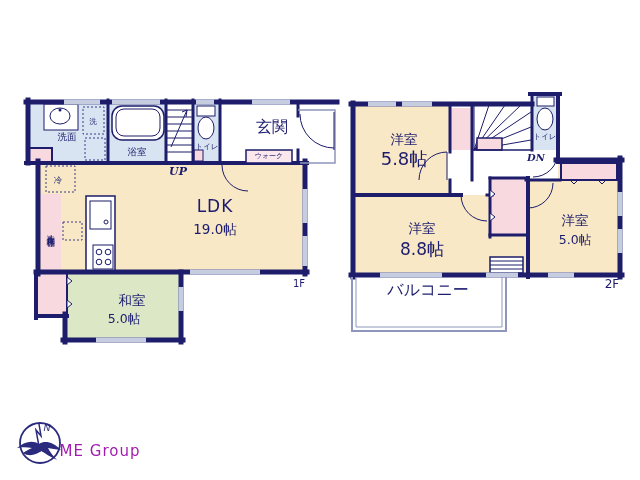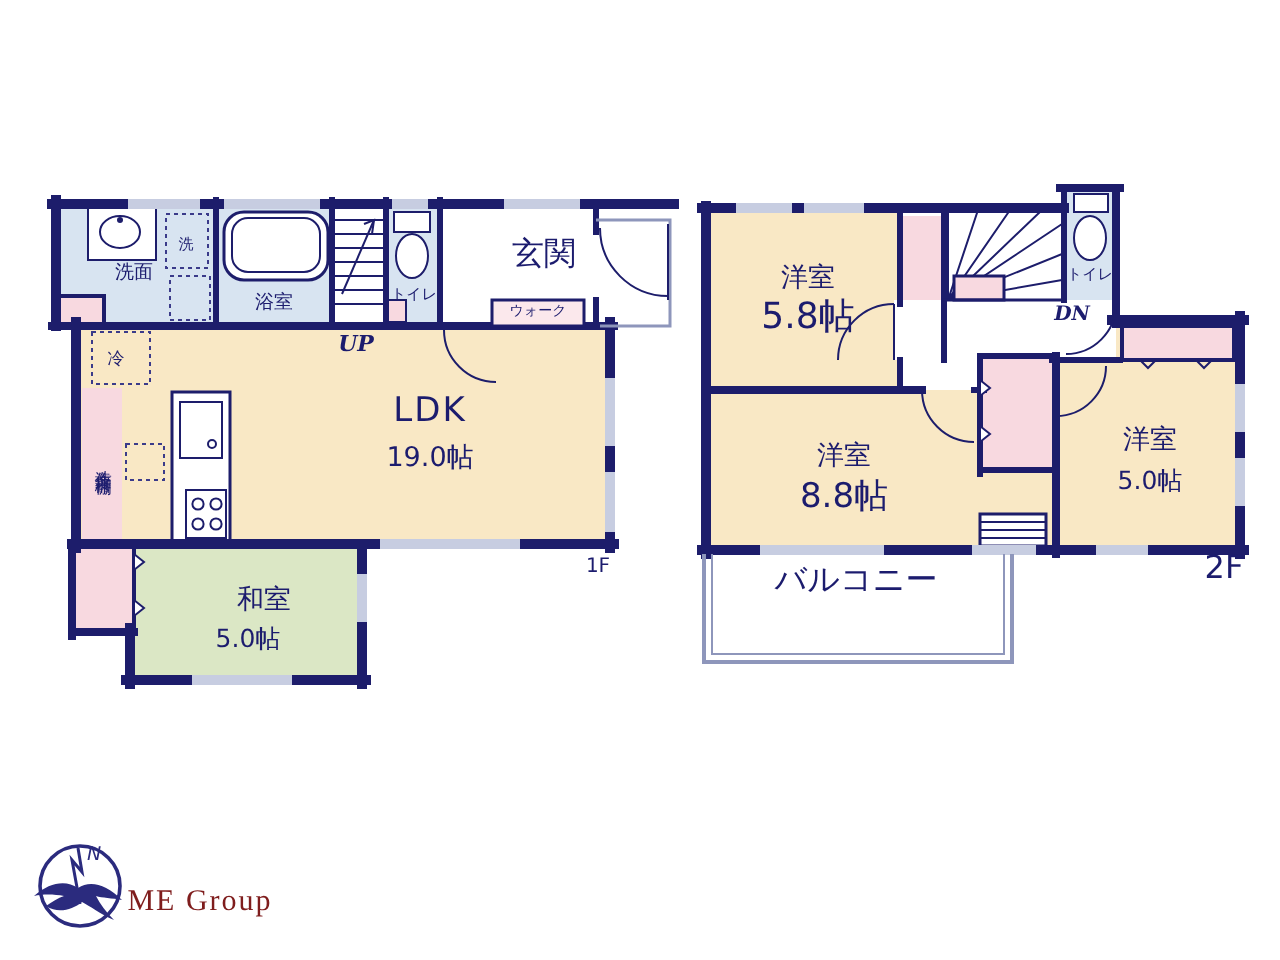--- a/index.html
+++ b/index.html
@@ -205,7 +205,7 @@
 <div class="lbl" style="left:575px;top:220px;font-size:13.5px">洋室</div>
 <div class="lbl" style="left:575px;top:240px;font-size:12.5px">5.0帖</div>
 <div class="lbl" style="left:428px;top:290px;font-size:16px">バルコニー</div>
-<div class="lbl" style="left:612px;top:284px;font-size:16px">2F</div>
+<div class="lbl" style="left:612px;top:284px;font-size:12px">2F</div>
 
 <div class="lbl compass-n" style="left:47px;top:428px;font-size:9.5px">N</div>
 <div class="lbl logo-text" style="left:100px;top:451px;font-size:15px">ME Group</div>

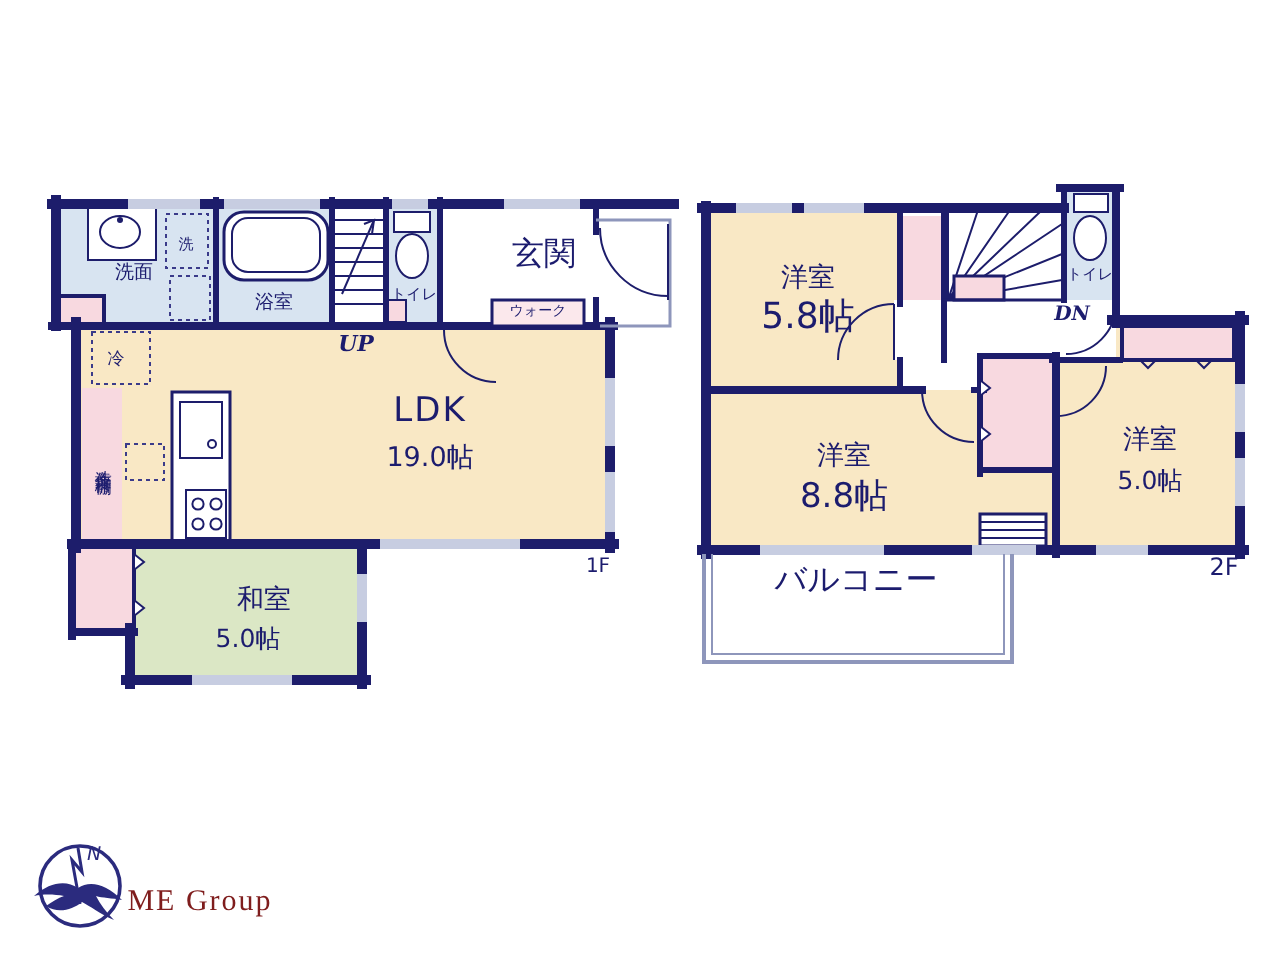--- a/index.html
+++ b/index.html
@@ -11,7 +11,7 @@
        line-height:1.22;z-index:5;}
   .v{writing-mode:vertical-rl;text-orientation:upright;letter-spacing:1px;}
   .stair-dir{font-family:"DejaVu Serif",serif;font-style:italic;font-weight:bold;}
-  .logo-text{color:#7f1d1d;letter-spacing:1px;font-family:Liberation Serif, serif;}
+  .logo-text{color:#a21caf;letter-spacing:1px;}
   .compass-n{font-style:italic;color:#2b2b7e;}
 </style>
 </head>

